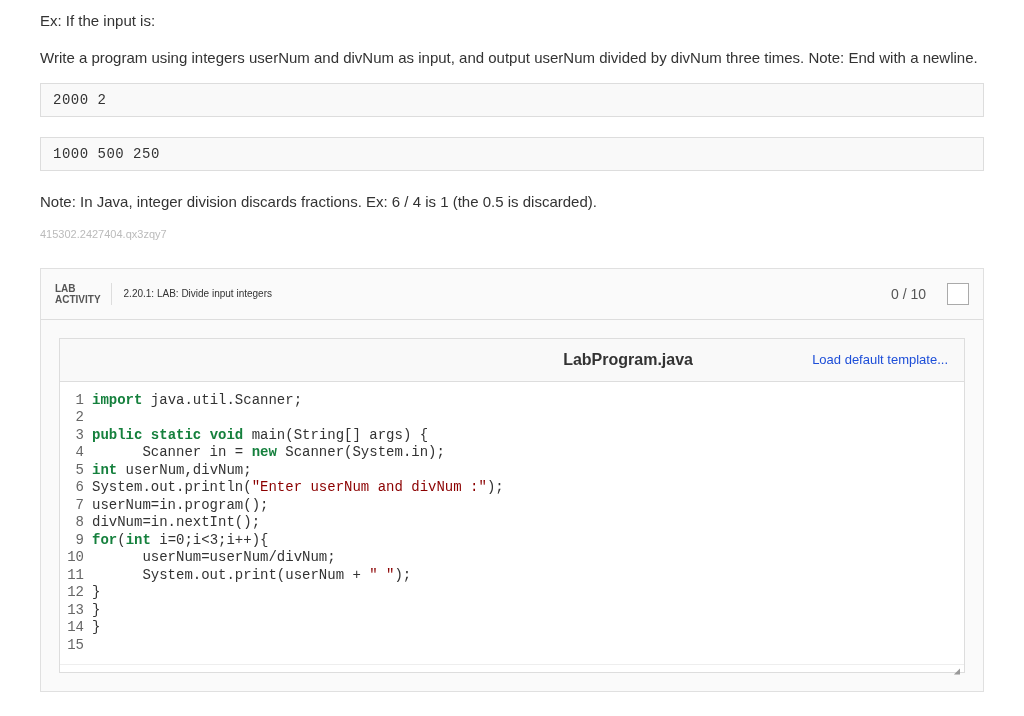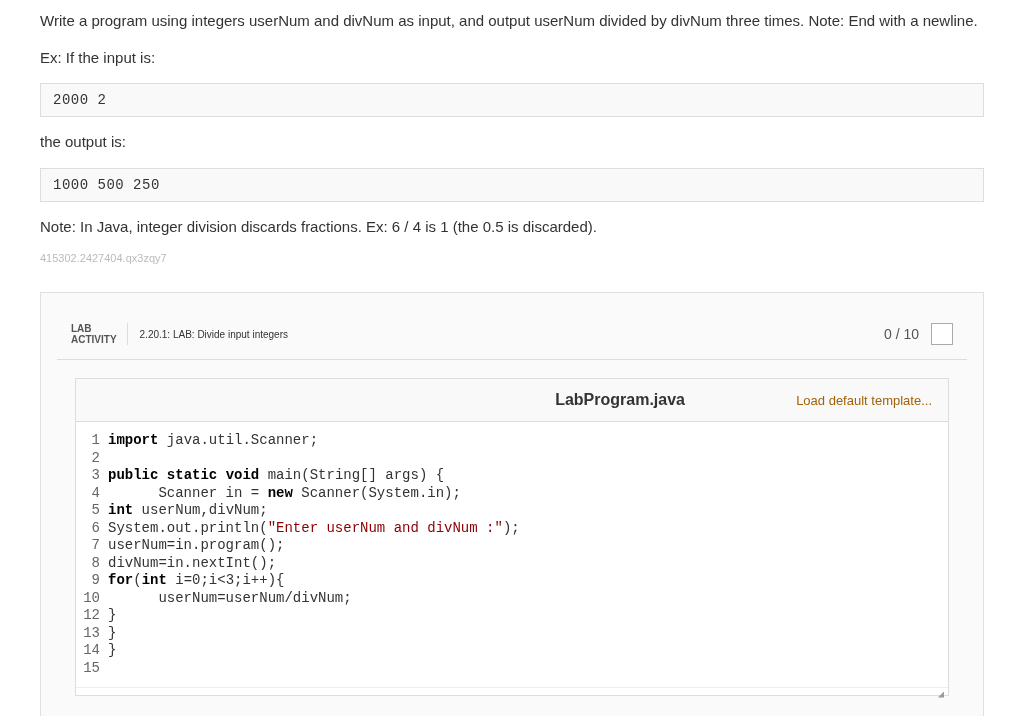--- a/index.html
+++ b/index.html
@@ -113,8 +113,8 @@
 <body>
 
 <div class="instructions">
+  <p>Ex: If the input is:</p>
   <p>Write a program using integers userNum and divNum as input, and output userNum divided by divNum three times. Note: End with a newline.</p>
-  <p>Ex: If the input is:</p>
   <div class="code-box">2000 2</div>
   <p>the output is:</p>
   <div class="code-box">1000 500 250</div>

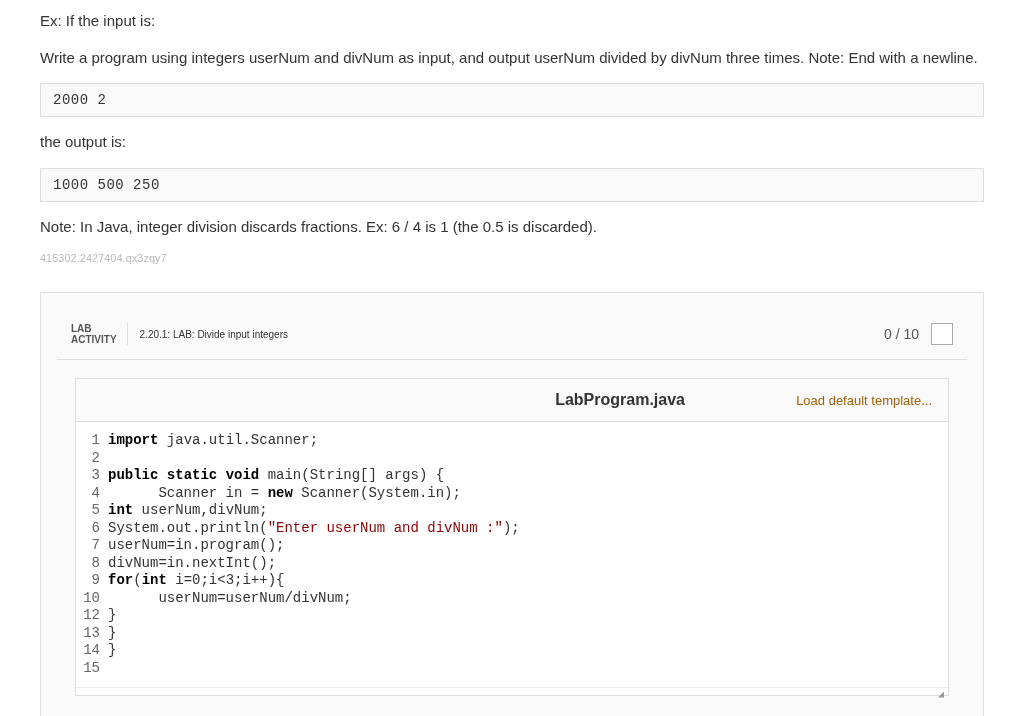--- a/index.html
+++ b/index.html
@@ -17,7 +17,7 @@
       padding: 8px 12px;
       font-family: "Courier New", monospace;
       font-size: 14px;
-      margin-bottom: 14px;
+      margin-bottom: 20px;
       letter-spacing: 0.5px;
     }
     .watermark { color: #bbb; font-size: 11px; margin-bottom: 12px; }

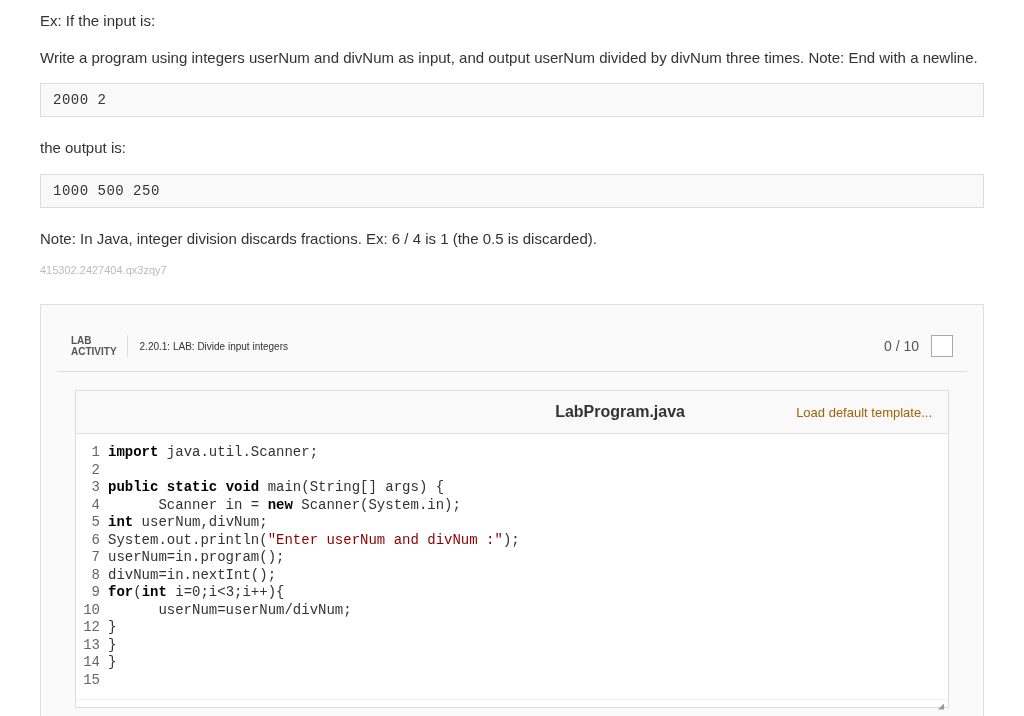--- a/index.html
+++ b/index.html
@@ -116,7 +116,6 @@
   <p>Ex: If the input is:</p>
   <p>Write a program using integers userNum and divNum as input, and output userNum divided by divNum three times. Note: End with a newline.</p>
   <div class="code-box">2000 2</div>
-  <p>the output is:</p>
   <div class="code-box">1000 500 250</div>
   <p>Note: In Java, integer division discards fractions. Ex: 6 / 4 is 1 (the 0.5 is discarded).</p>
 </div>

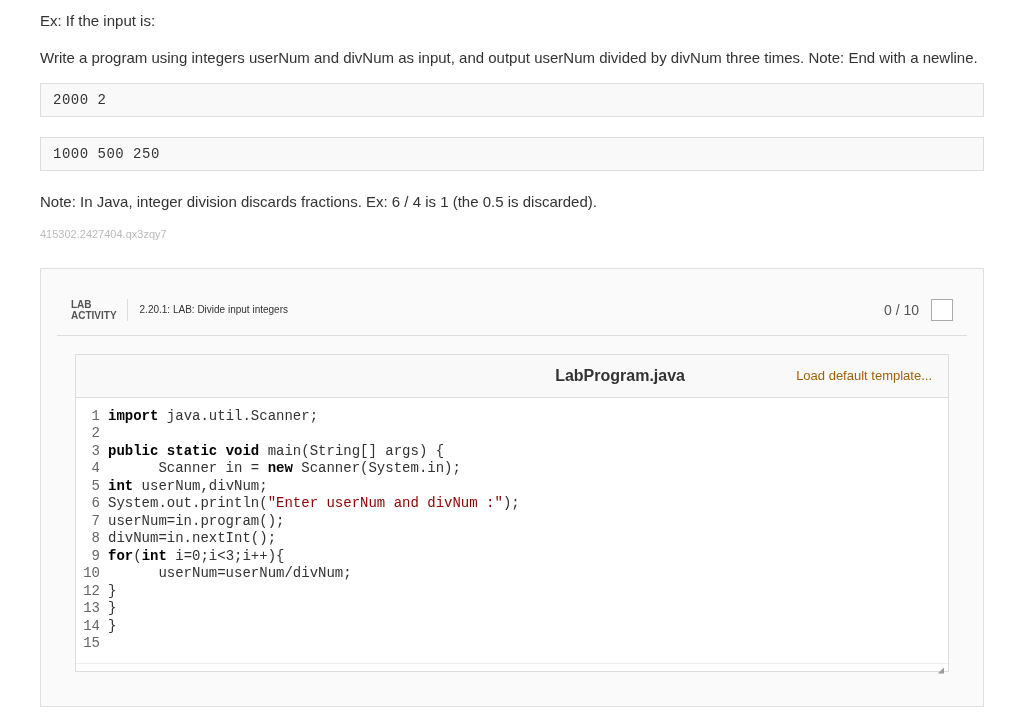--- a/index.html
+++ b/index.html
@@ -24,7 +24,7 @@
     .lab-panel {
       border: 1px solid #e0e0e0;
       background: #fafafa;
-      padding: 16px;
+      padding: 0;
       margin-top: 28px;
     }
     .lab-header {

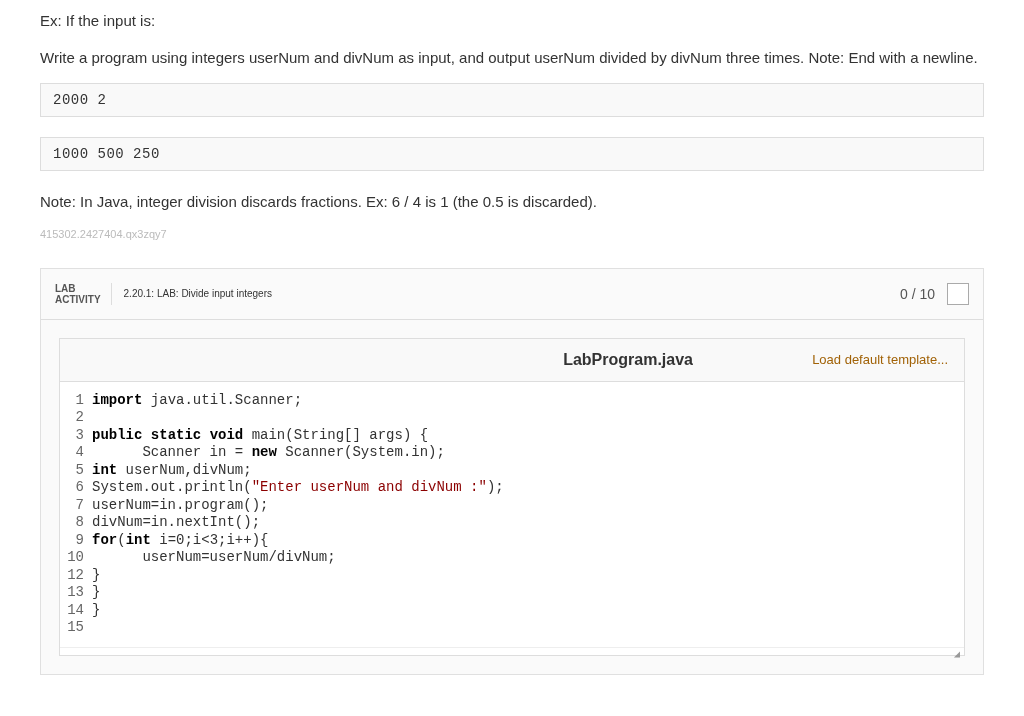--- a/index.html
+++ b/index.html
@@ -49,7 +49,7 @@
     .lab-score {
       display: flex;
       align-items: center;
-      gap: 12px;
+      gap: 21px;
       font-size: 14px;
       color: #555;
     }

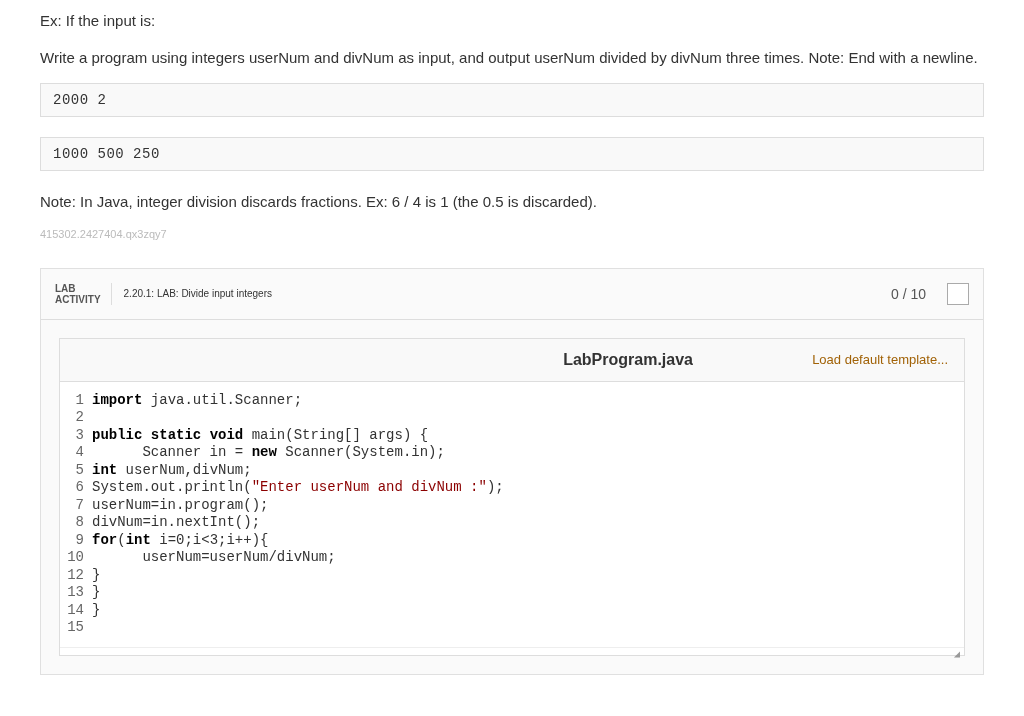--- a/index.html
+++ b/index.html
@@ -72,7 +72,7 @@
     .filename { font-weight: bold; font-size: 16px; flex: 1; text-align: center; }
     .load-template {
       font-size: 13px;
-      color: #a16207;
+      color: #1d4ed8;
       cursor: pointer;
       background: none;
       border: none;

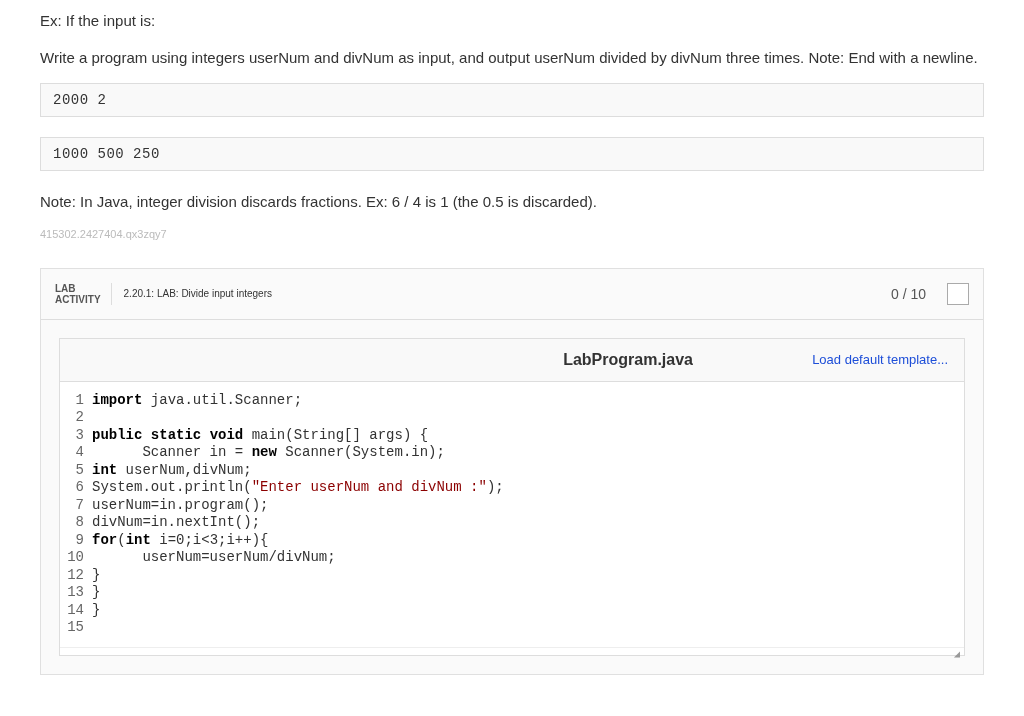--- a/index.html
+++ b/index.html
@@ -98,7 +98,7 @@
       user-select: none;
     }
     .codeline { white-space: pre; }
-    .kw { color: #000000; font-weight: bold; }
+    .kw { color: #15803d; font-weight: bold; }
     .str { color: #8b0000; }
     .editor-resize {
       height: 8px;

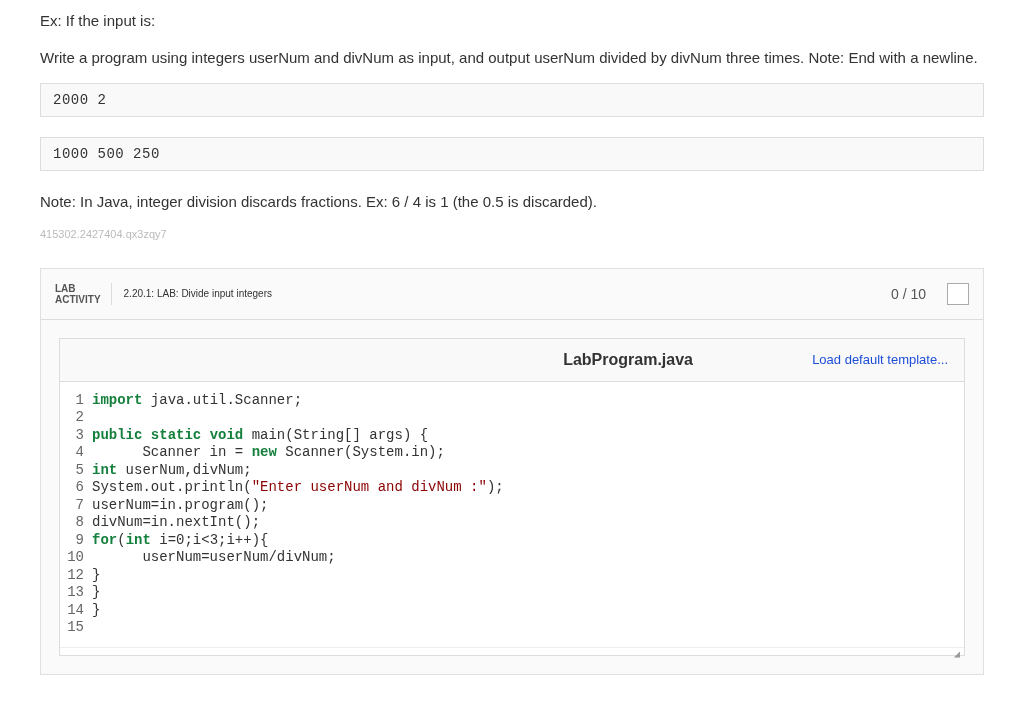--- a/index.html
+++ b/index.html
@@ -184,6 +184,10 @@
             <div class="codeline">      userNum=userNum/divNum;</div>
           </div>
           <div class="editor-row">
+            <div class="gutter">11</div>
+            <div class="codeline">      System.out.print(userNum + <span class="str">" "</span>);</div>
+          </div>
+          <div class="editor-row">
             <div class="gutter">12</div>
             <div class="codeline">}</div>
           </div>

